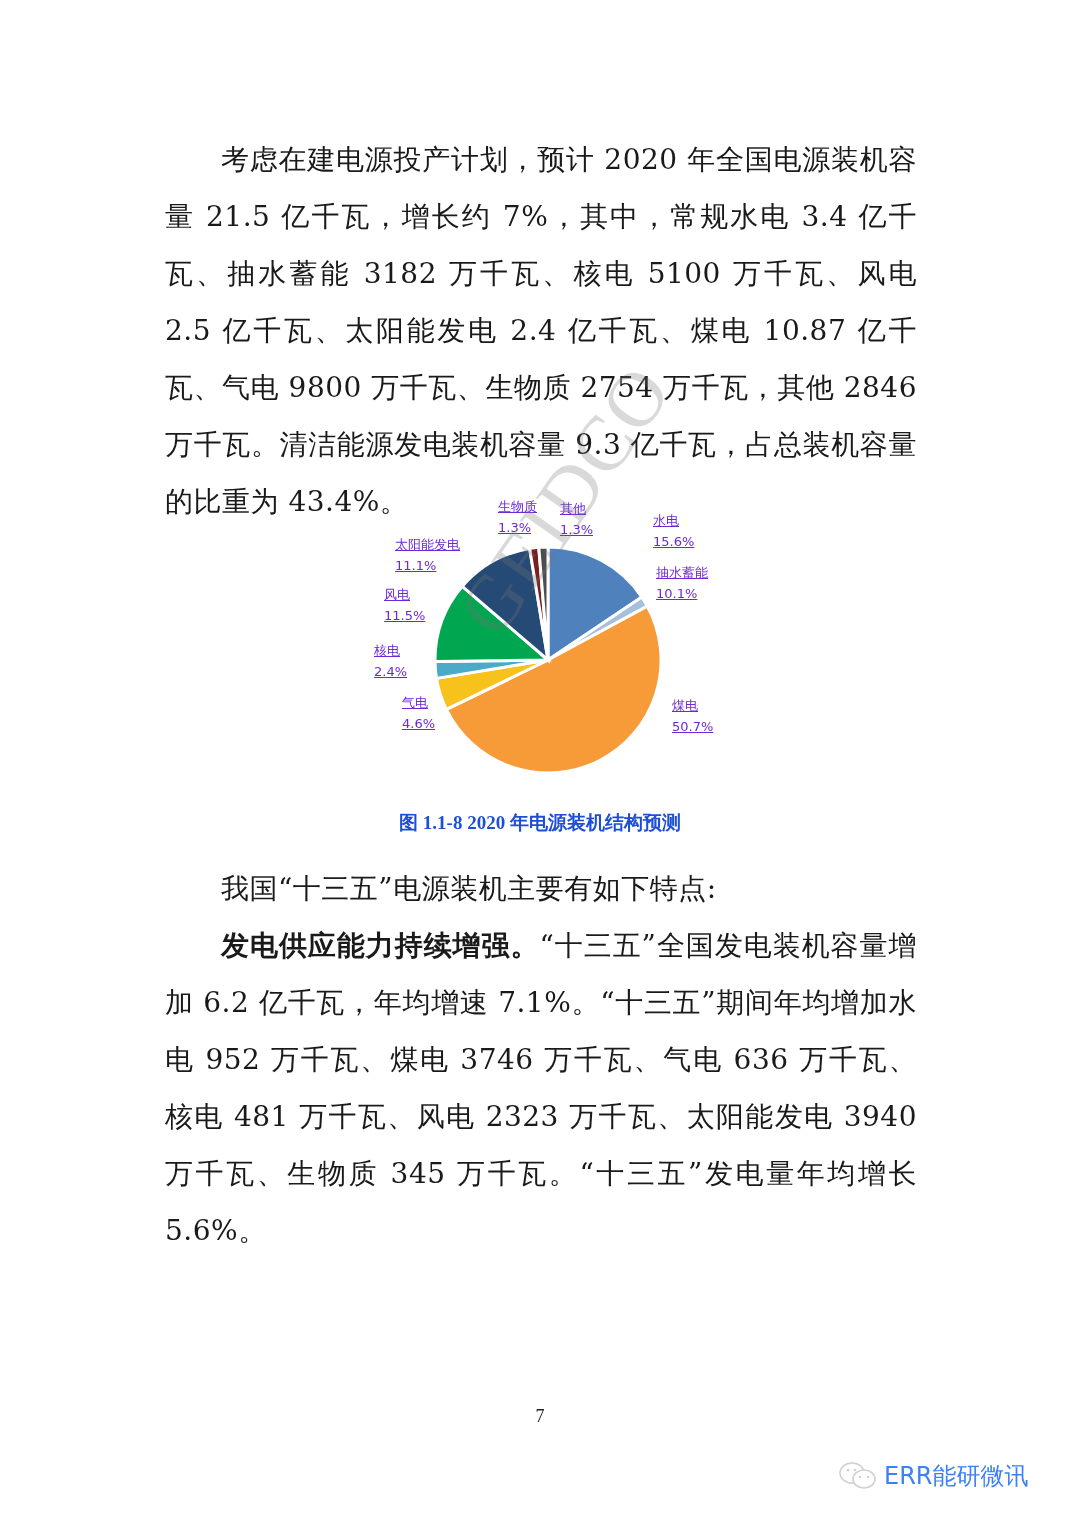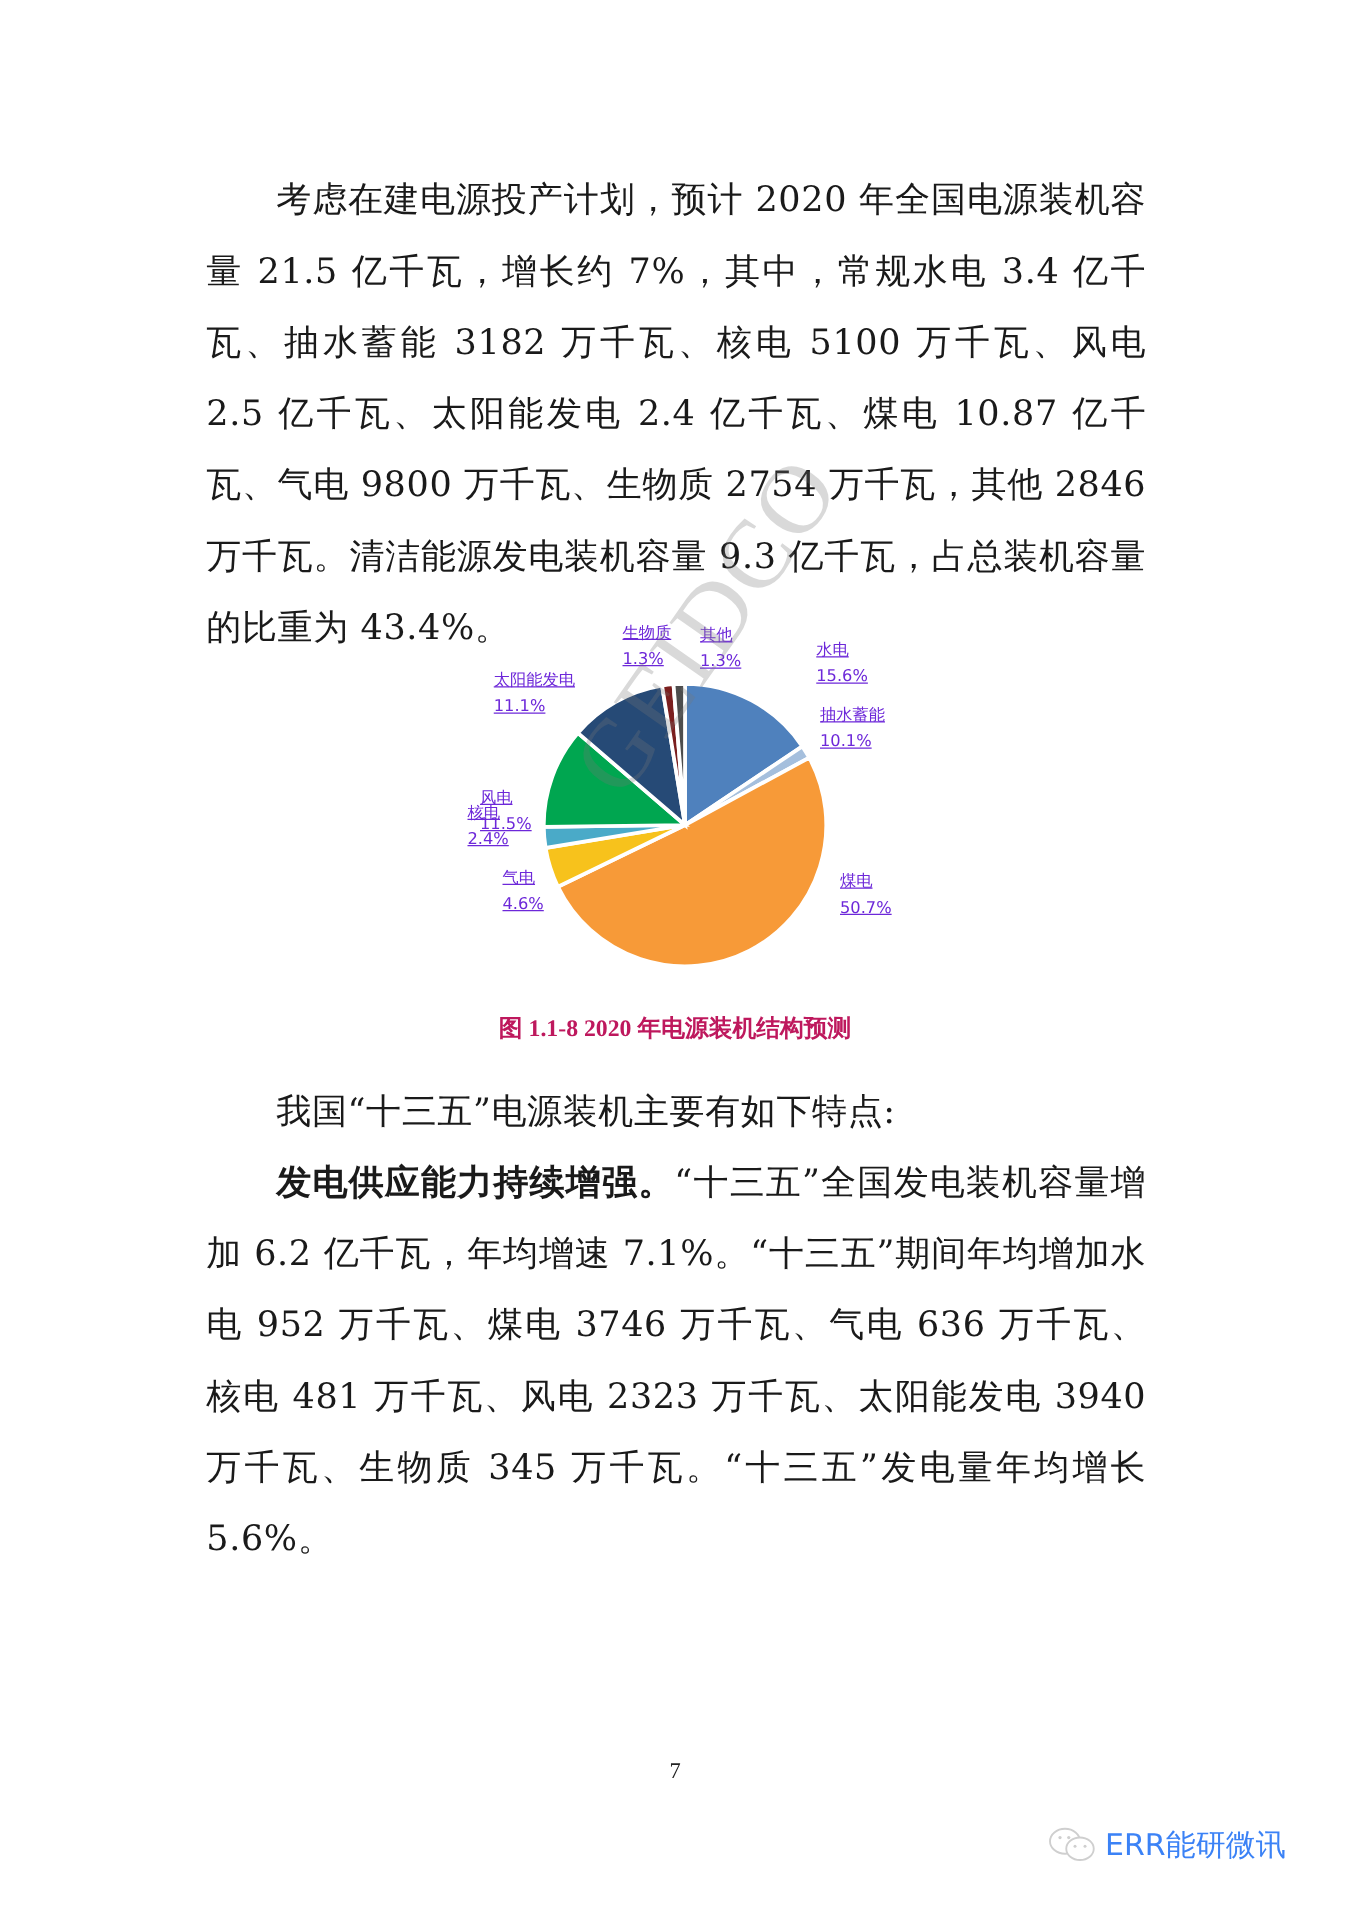--- a/index.html
+++ b/index.html
@@ -62,7 +62,7 @@
     <div>核电</div>
       <div>2.4%</div>
     </div>
-  <div class="lbl" style="left:24px;top:94px;margin-top:44px;">
+  <div class="lbl" style="left:24px;top:94px;">
     <div>风电</div>
       <div>11.5%</div>
     </div>

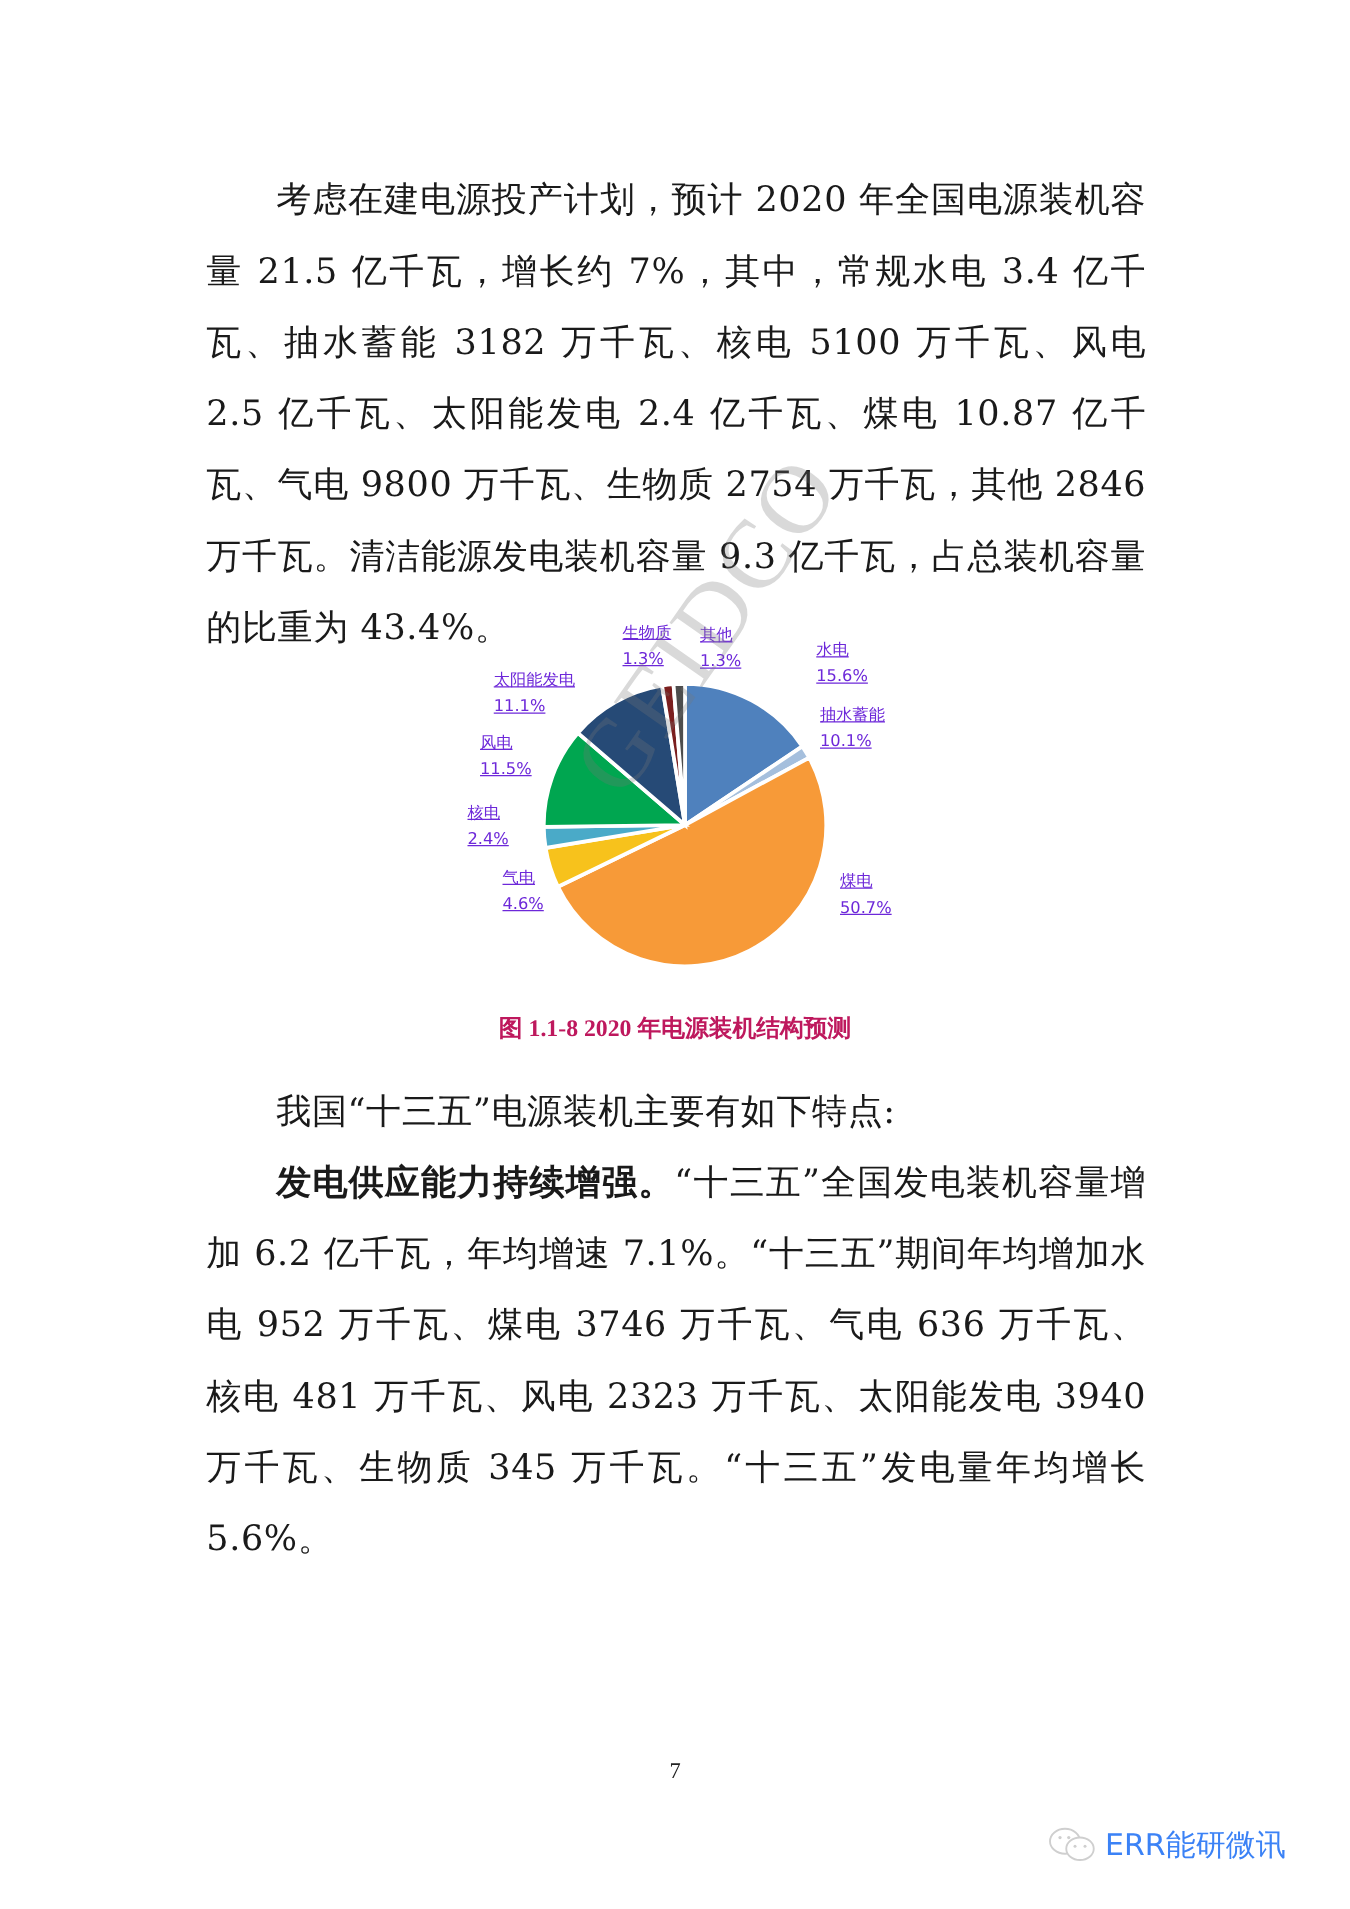--- a/index.html
+++ b/index.html
@@ -16,7 +16,7 @@
   .lbl { position: absolute; font-family: "DejaVu Sans", "Liberation Sans", sans-serif;
          font-size: 13px; line-height: 21px; color: #6d28d9; text-align: left; white-space: nowrap; text-decoration: underline; }
   .caption { position: absolute; left: 0; width: 1080px; top: 810px; text-align: center;
-             font-family: "Liberation Serif", "DejaVu Serif", serif; font-weight: bold; font-size: 19px; color: #be185d; }
+             font-family: "Liberation Serif", "DejaVu Serif", serif; font-weight: bold; font-size: 19px; color: #1d4ed8; }
   .watermark { position: absolute; left: 440px; top: 600px; font-family: "Liberation Serif", serif;
                font-size: 78px; color: rgba(120,120,120,0.28); transform: rotate(-55deg);
                transform-origin: left top; letter-spacing: 2px; pointer-events: none; }

